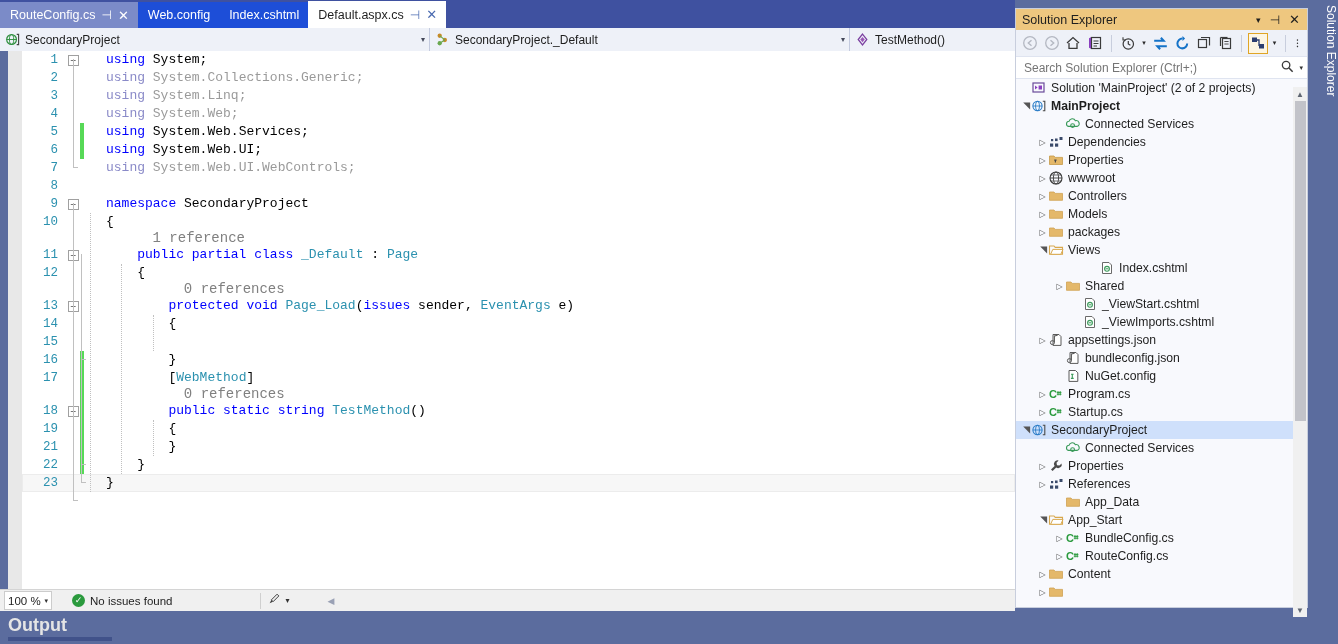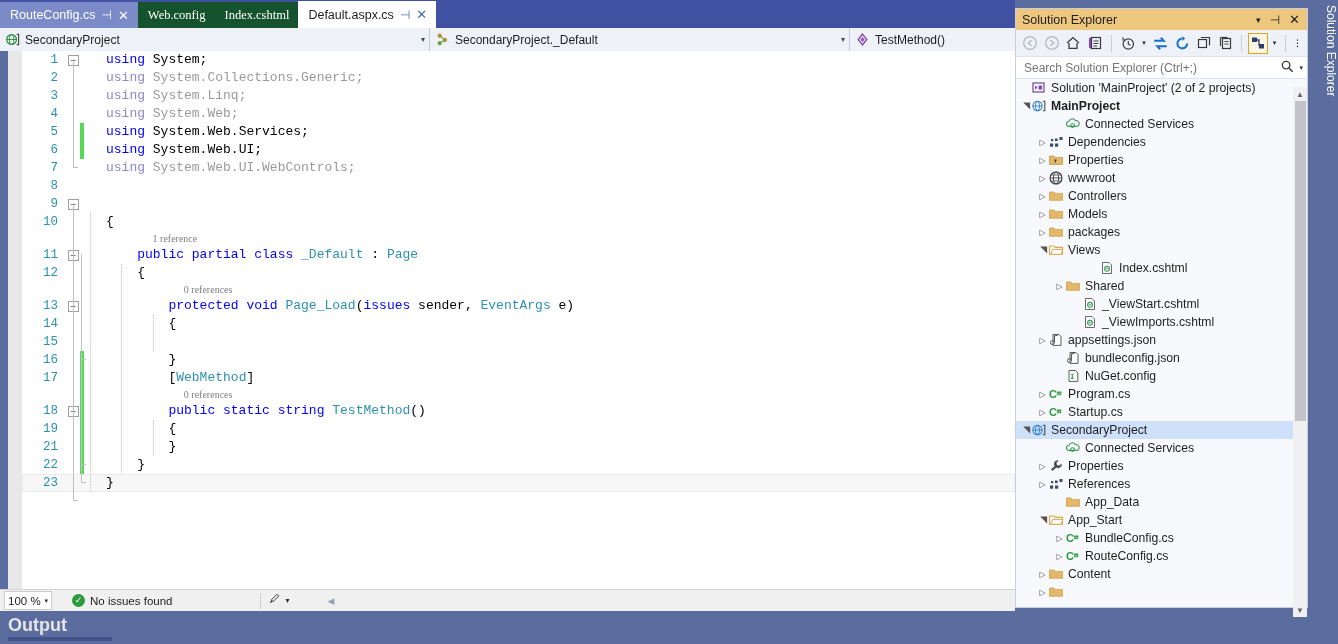--- a/index.html
+++ b/index.html
@@ -19,7 +19,7 @@
   .tab{ height:26px; display:flex; align-items:center; gap:6px;
     padding:0 9px 0 10px; font-size:12.5px; cursor:default;
     position:relative; white-space:nowrap; }
-  .tab.inactive{ background:#14532d; color:#ffffff;font-family:Liberation Serif, serif; }
+  .tab.inactive{ background:#1d4ed8; color:#ffffff; }
   .tab.preview{ background:#7b8bc8; color:#ffffff; }
   .tab.active{ background:#ffffff; color:#1e1e1e; height:27px; }
   .tab .pin{ font-size:12px; opacity:.95; line-height:1; }

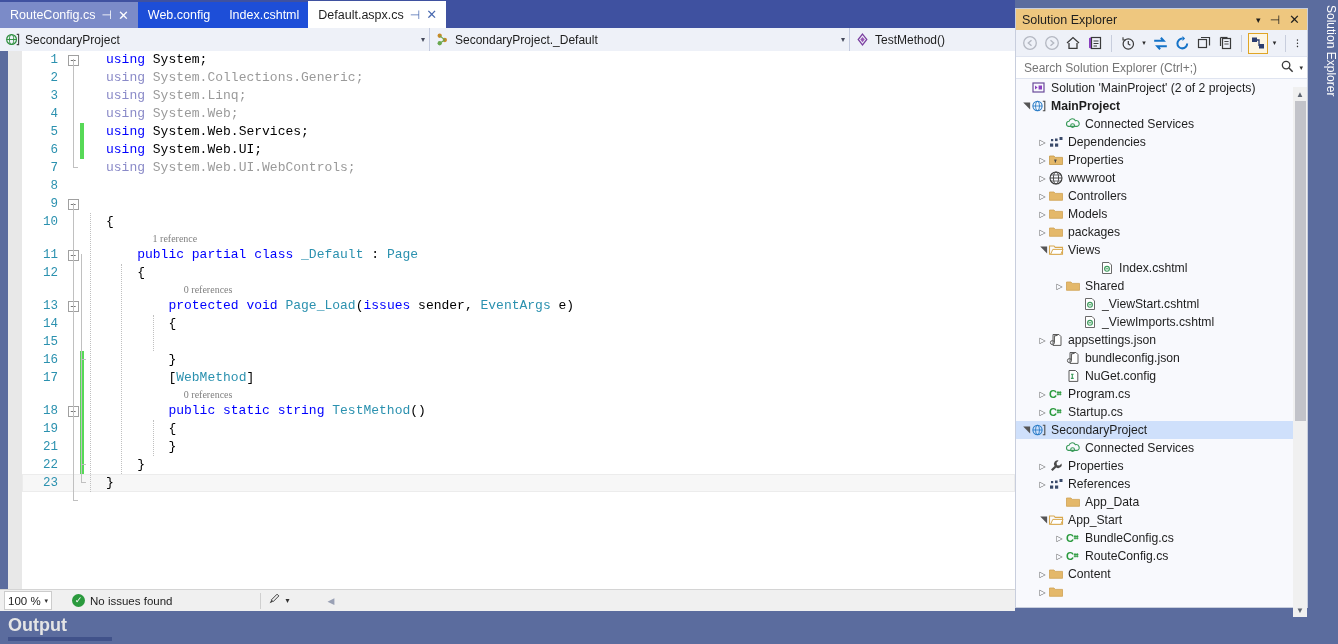--- a/index.html
+++ b/index.html
@@ -210,7 +210,7 @@
         <div class="cline"><span class="lnum">6</span><span class="ctext"><span class="kw">using</span><span class="pl"> System.Web.UI;</span></span></div>
         <div class="cline"><span class="lnum">7</span><span class="ctext"><span class="kw-d">using</span><span class="pl-d"> System.Web.UI.WebControls;</span></span></div>
         <div class="cline"><span class="lnum">8</span><span class="ctext"></span></div>
-        <div class="cline"><span class="lnum">9</span></div>
+        <div class="cline"><span class="lnum">9</span><span class="ctext"><span class="kw">namespace</span><span class="pl"> SecondaryProject</span></span></div>
         <div class="cline"><span class="lnum">10</span><span class="ctext"><span class="pl">{</span></span></div>
         <div class="refline">
           <span class="reftext" style="left: 130.56px;">1 reference</span>

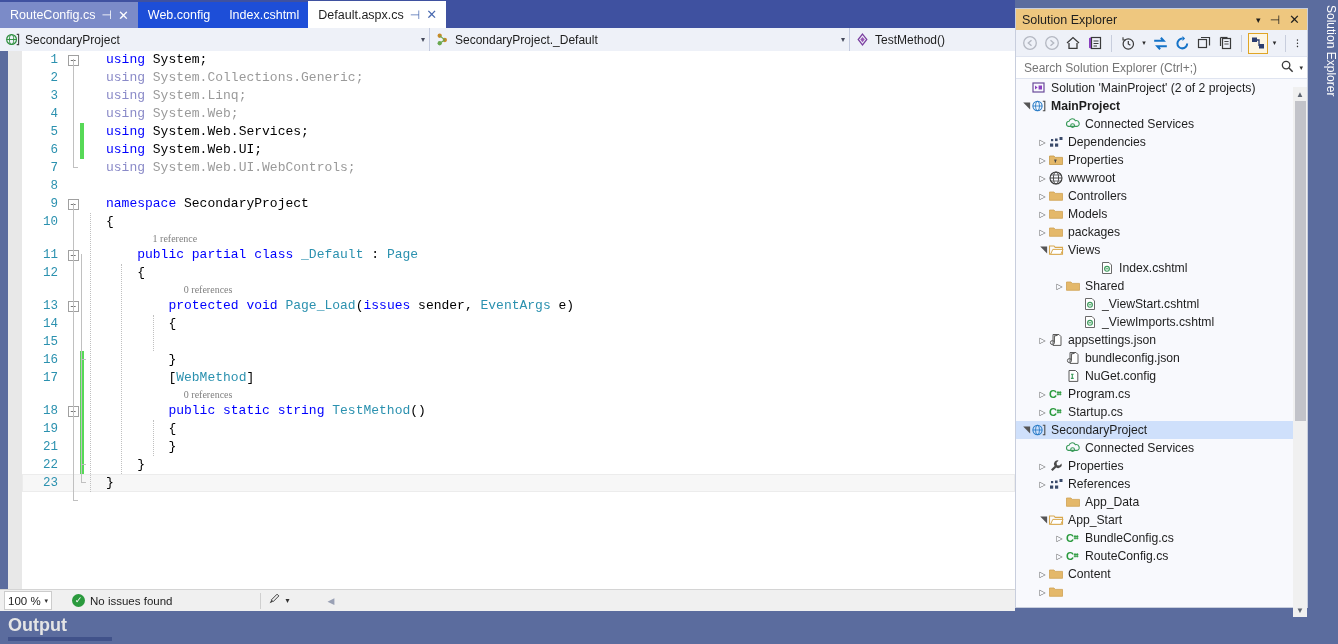--- a/index.html
+++ b/index.html
@@ -58,8 +58,8 @@
     text-align:center; }
   .chgbar{ position:absolute; left:58px; width:4px; background:#57d957; }
   .refline{ position:relative; height:15px; line-height:15px; }
-  .reftext{ position:absolute; left:0; font-family:Liberation Serif, serif;
-    font-size:10px; color:#808080; }
+  .reftext{ position:absolute; left:0; font-family:Liberation Mono, monospace;
+    font-size:14px; color:#808080; }
   
   .iguide{ position:absolute; width:0; border-left:1px dotted #c0c0c0; }
   .ocorner{ position:absolute; border-left:1px solid #c0c0c0;

